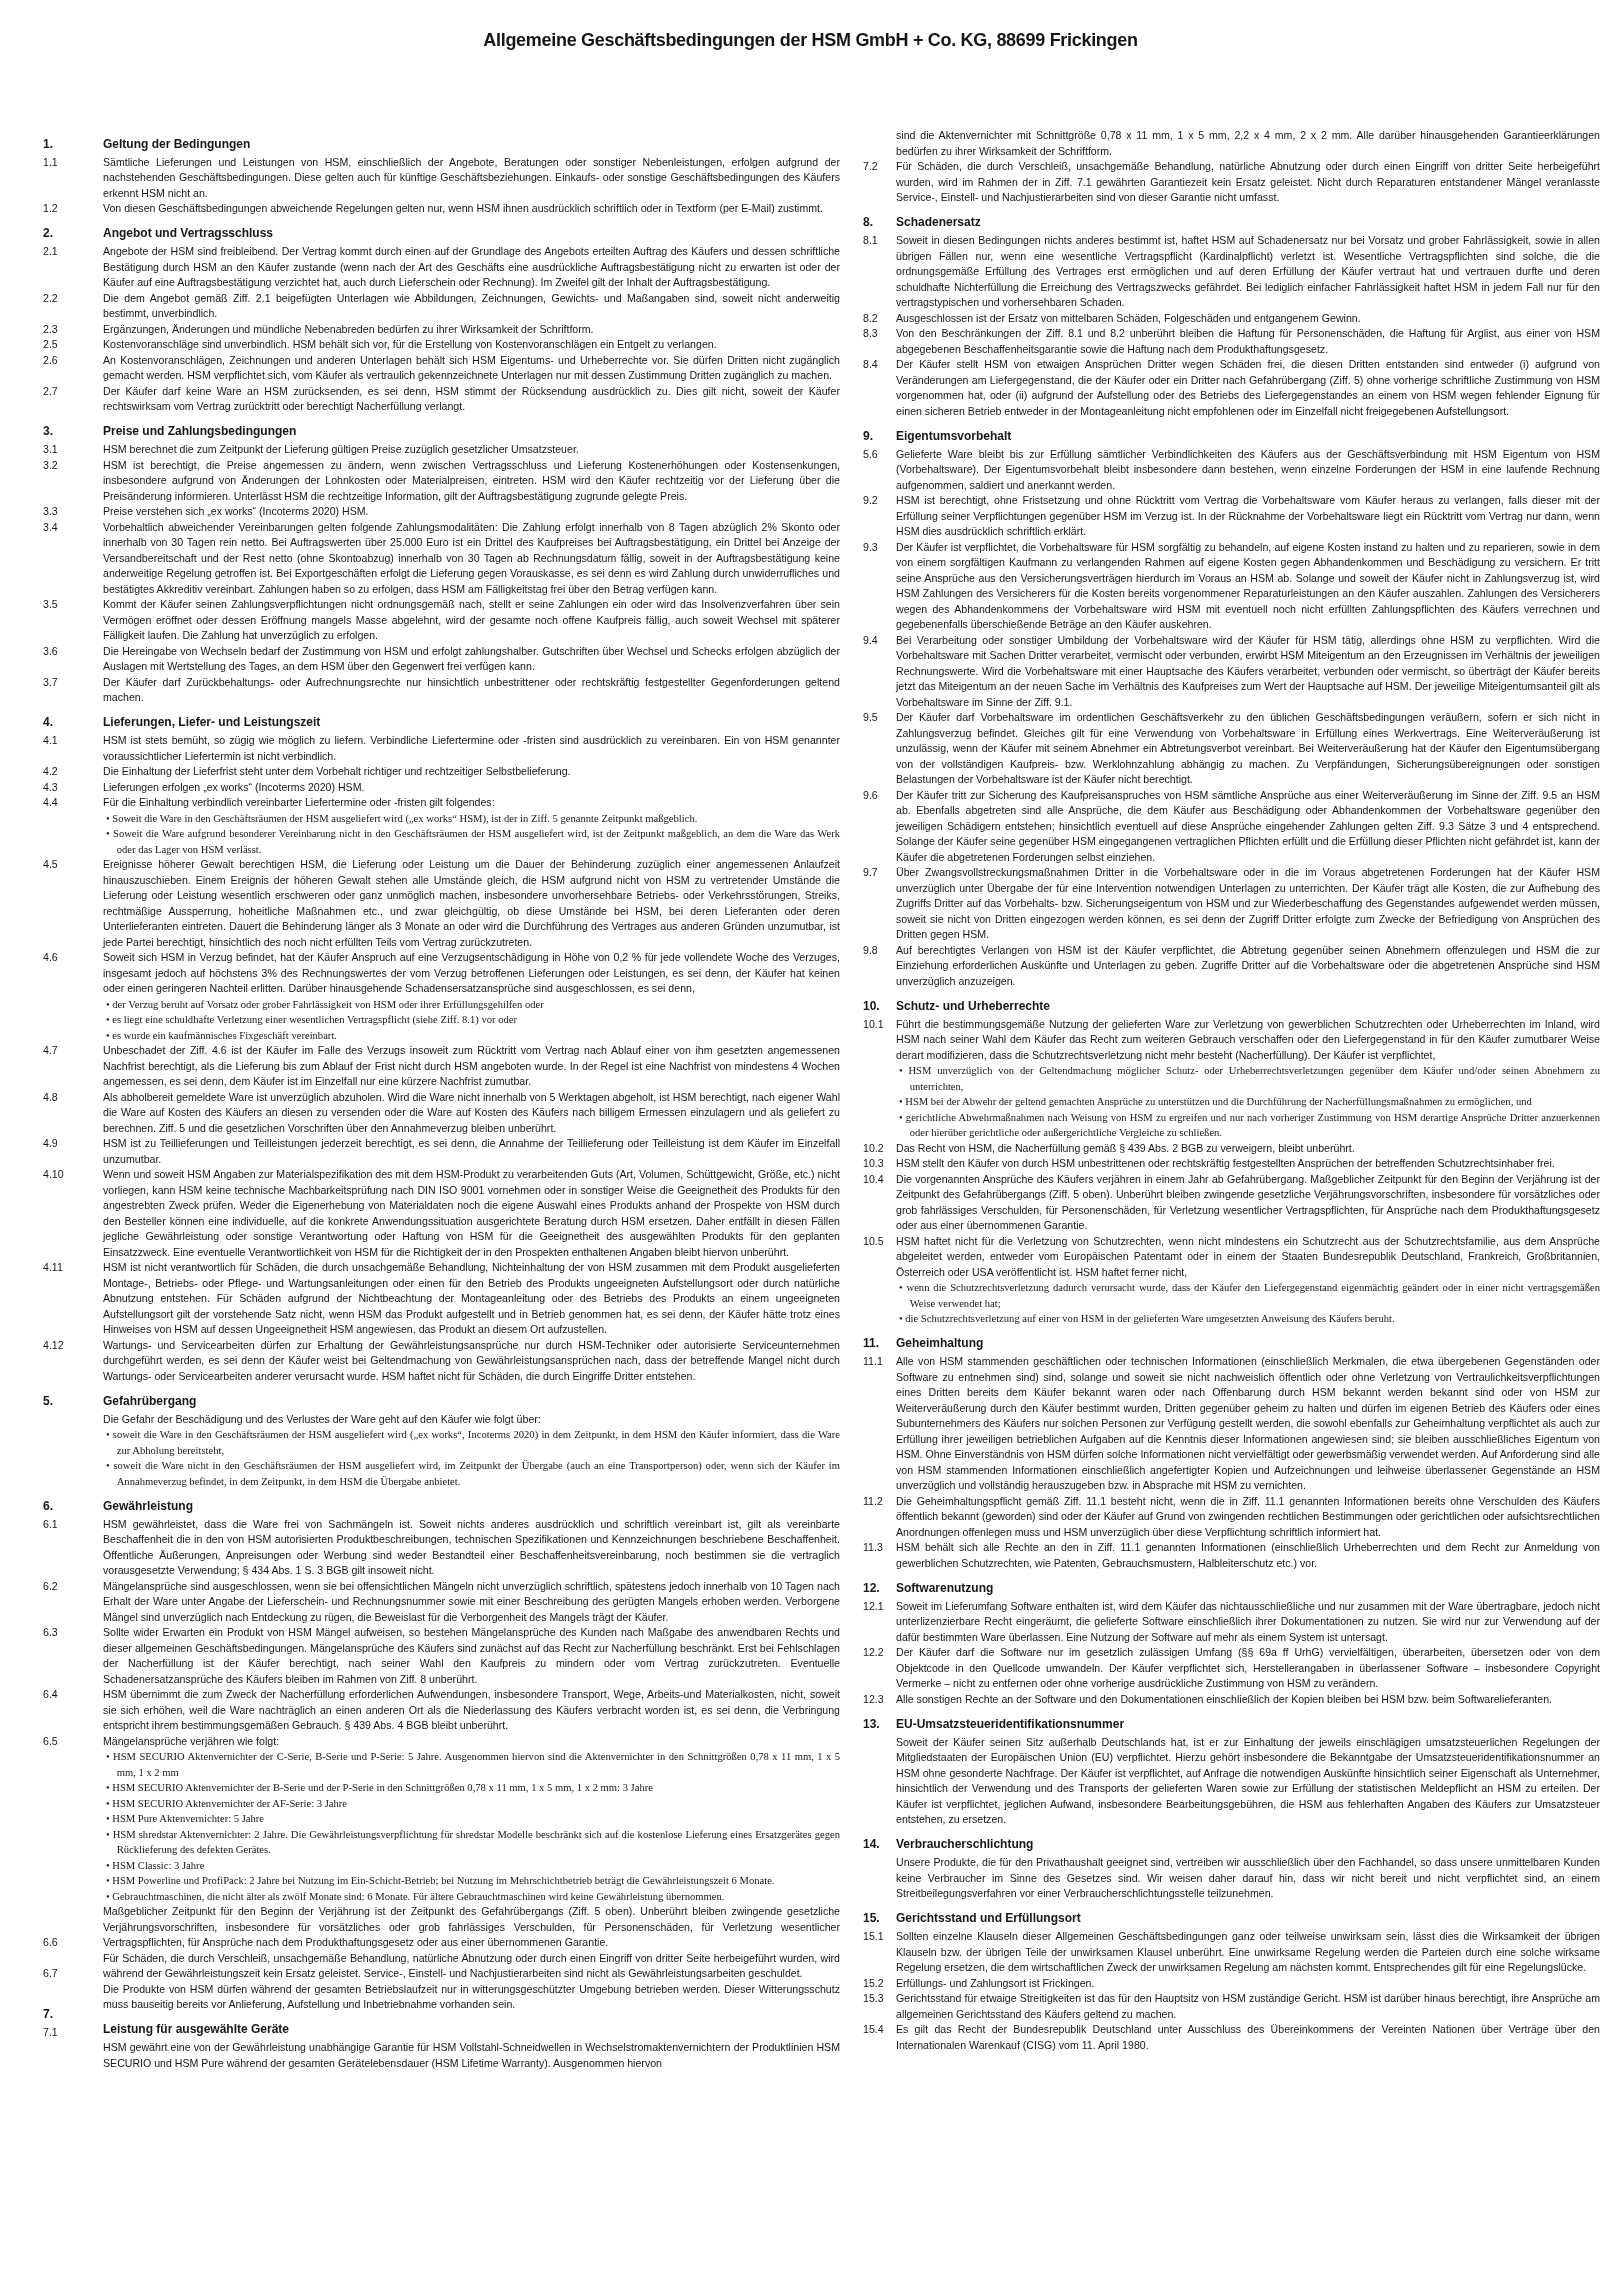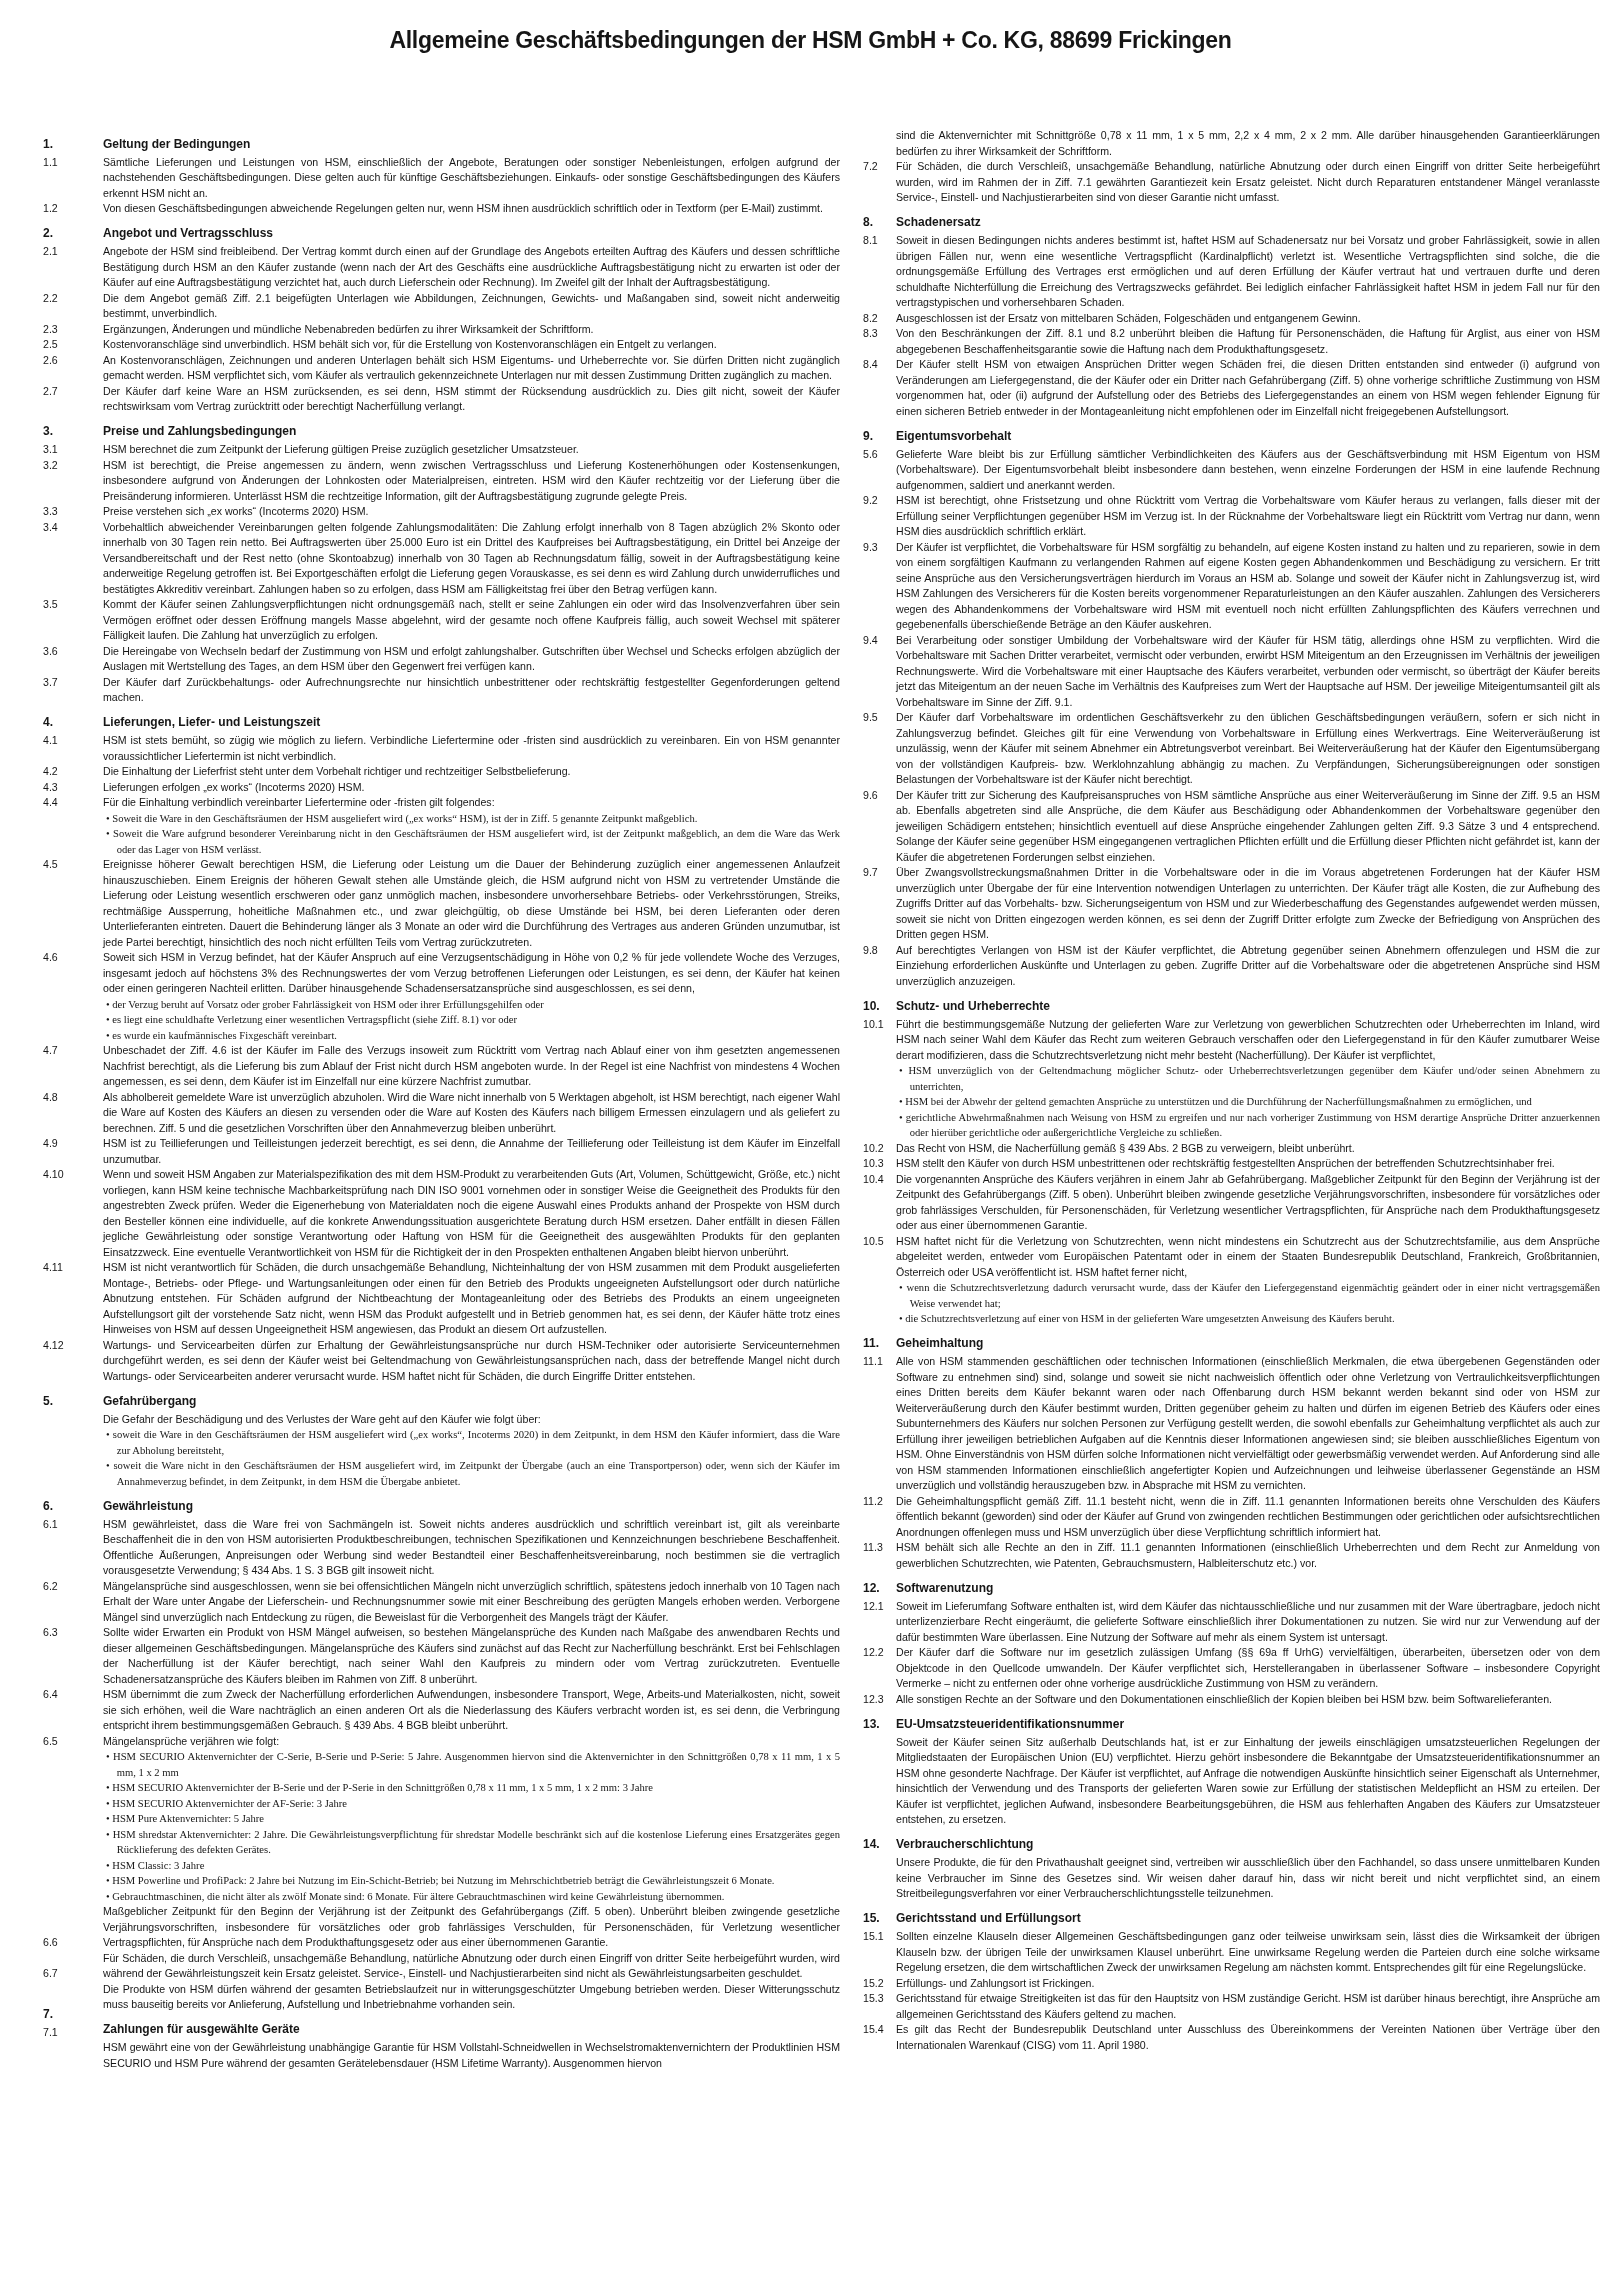--- a/index.html
+++ b/index.html
@@ -6,7 +6,7 @@
   .page{position:relative;width:1621px;height:2293px;background:#ffffff;overflow:hidden;
         font-family:"Liberation Sans",sans-serif;color:#161616;}
   .titles{position:absolute;top:25.5px;left:0;right:0;text-align:center;
-          font-weight:700;font-size:23px;line-height:29px;letter-spacing:-0.3px;}
+          font-weight:700;font-size:18px;line-height:29px;letter-spacing:-0.3px;}
   .col{position:absolute;font-size:10.6px;line-height:15.5px;}
   .col.left{top:127px;left:43px;width:797px;}
   .col.right{top:128px;left:863px;width:737px;}

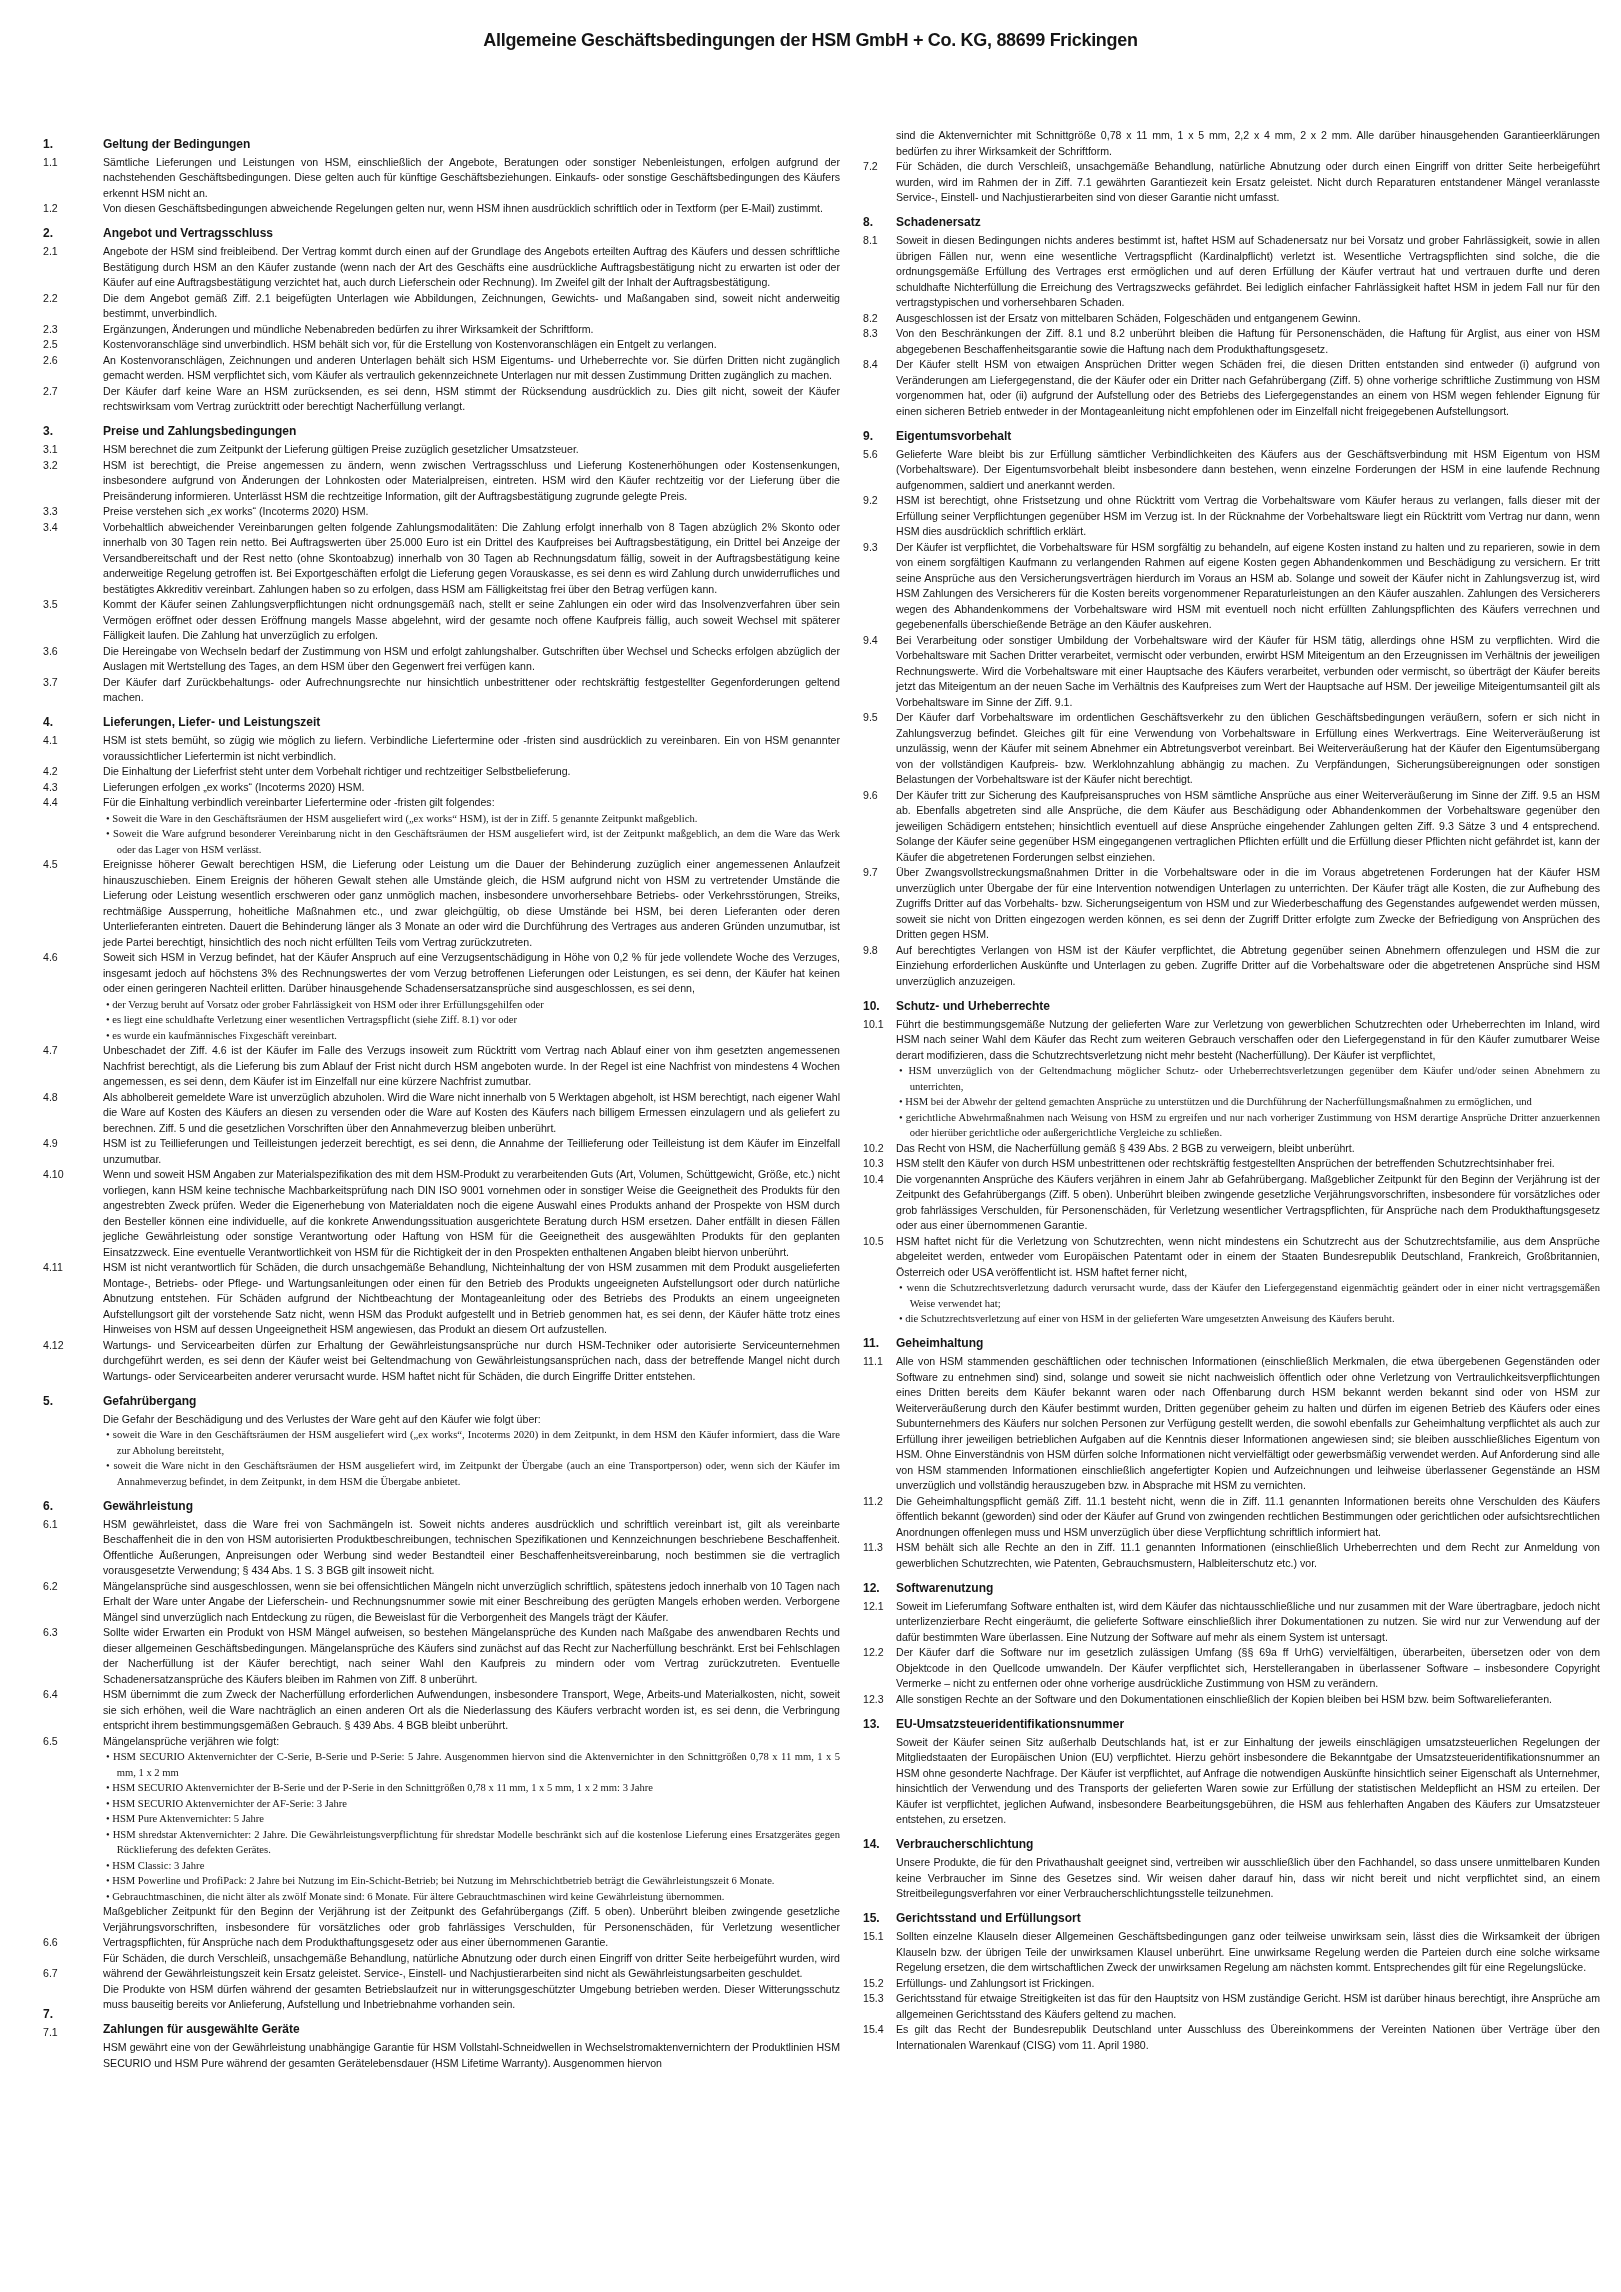--- a/index.html
+++ b/index.html
@@ -258,7 +258,7 @@
       </div>
       <div class="row heading up">
         <span class="num">7.</span>
-        <span class="tx">Zahlungen für ausgewählte Geräte</span>
+        <span class="tx">Leistung für ausgewählte Geräte</span>
       </div>
       <div class="row up">
         <span class="num">7.1</span>

